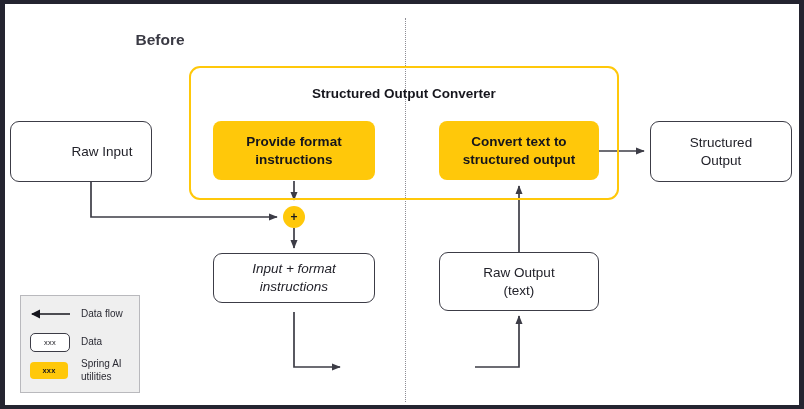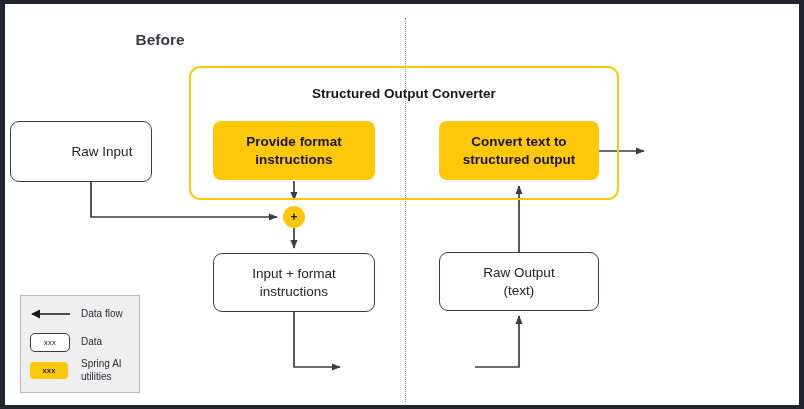--- a/index.html
+++ b/index.html
@@ -192,6 +192,7 @@
 
     <div class="node util-box" style="left:434px;top:117px;width:160px;height:59px;">Convert text to<br>structured  output</div>
 
+    <div class="node data-box" style="left:645px;top:117px;width:142px;height:61px;">Structured<br>Output</div>
 
     <div class="node data-box" style="left:208px;top:249px;width:162px;height:59px;">Input + format<br>instructions</div>
 

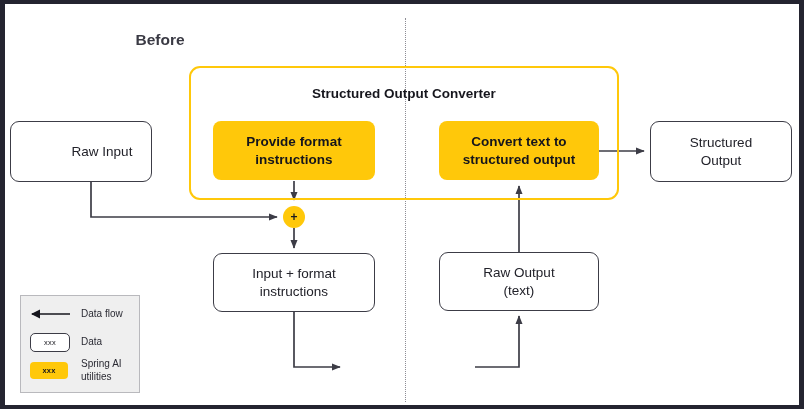--- a/index.html
+++ b/index.html
@@ -194,7 +194,7 @@
 
     <div class="node data-box" style="left:645px;top:117px;width:142px;height:61px;">Structured<br>Output</div>
 
-    <div class="node data-box" style="left:208px;top:249px;width:162px;height:59px;">Input + format<br>instructions</div>
+    <div class="node data-box" style="left:208px;top:249px;width:162px;height:50px;font-style:italic;">Input + format<br>instructions</div>
 
     <div class="node data-box" style="left:434px;top:248px;width:160px;height:59px;">Raw Output<br>(text)</div>
 

